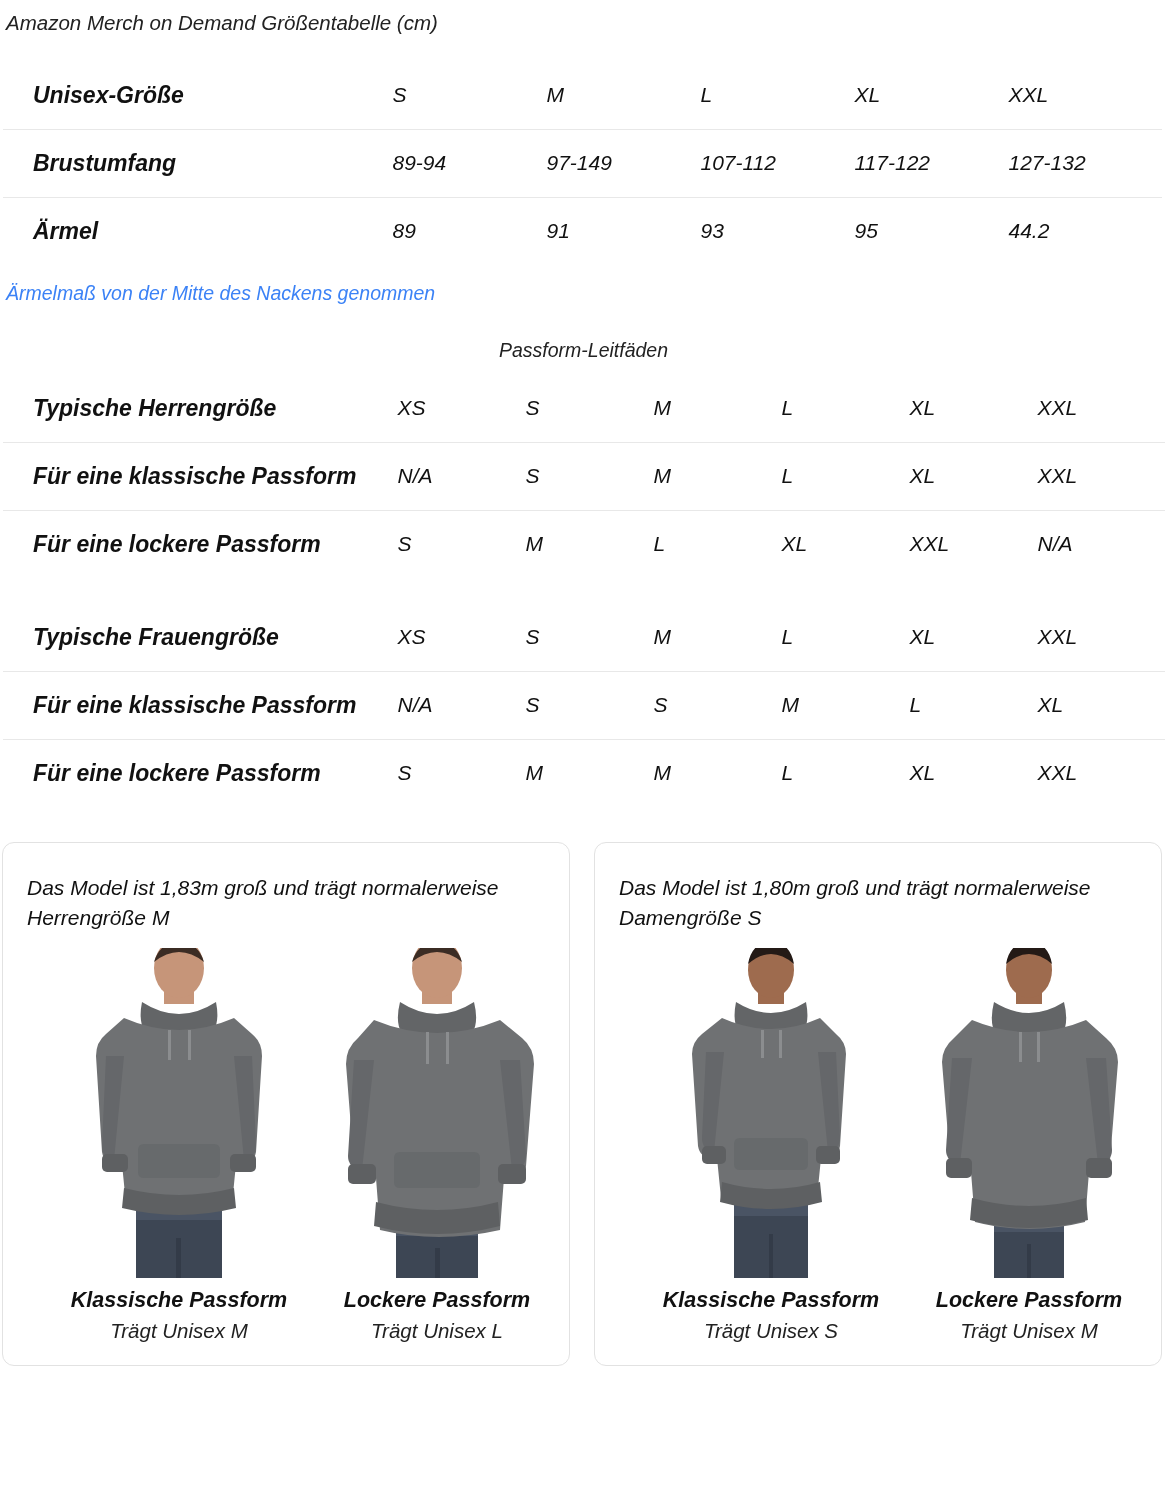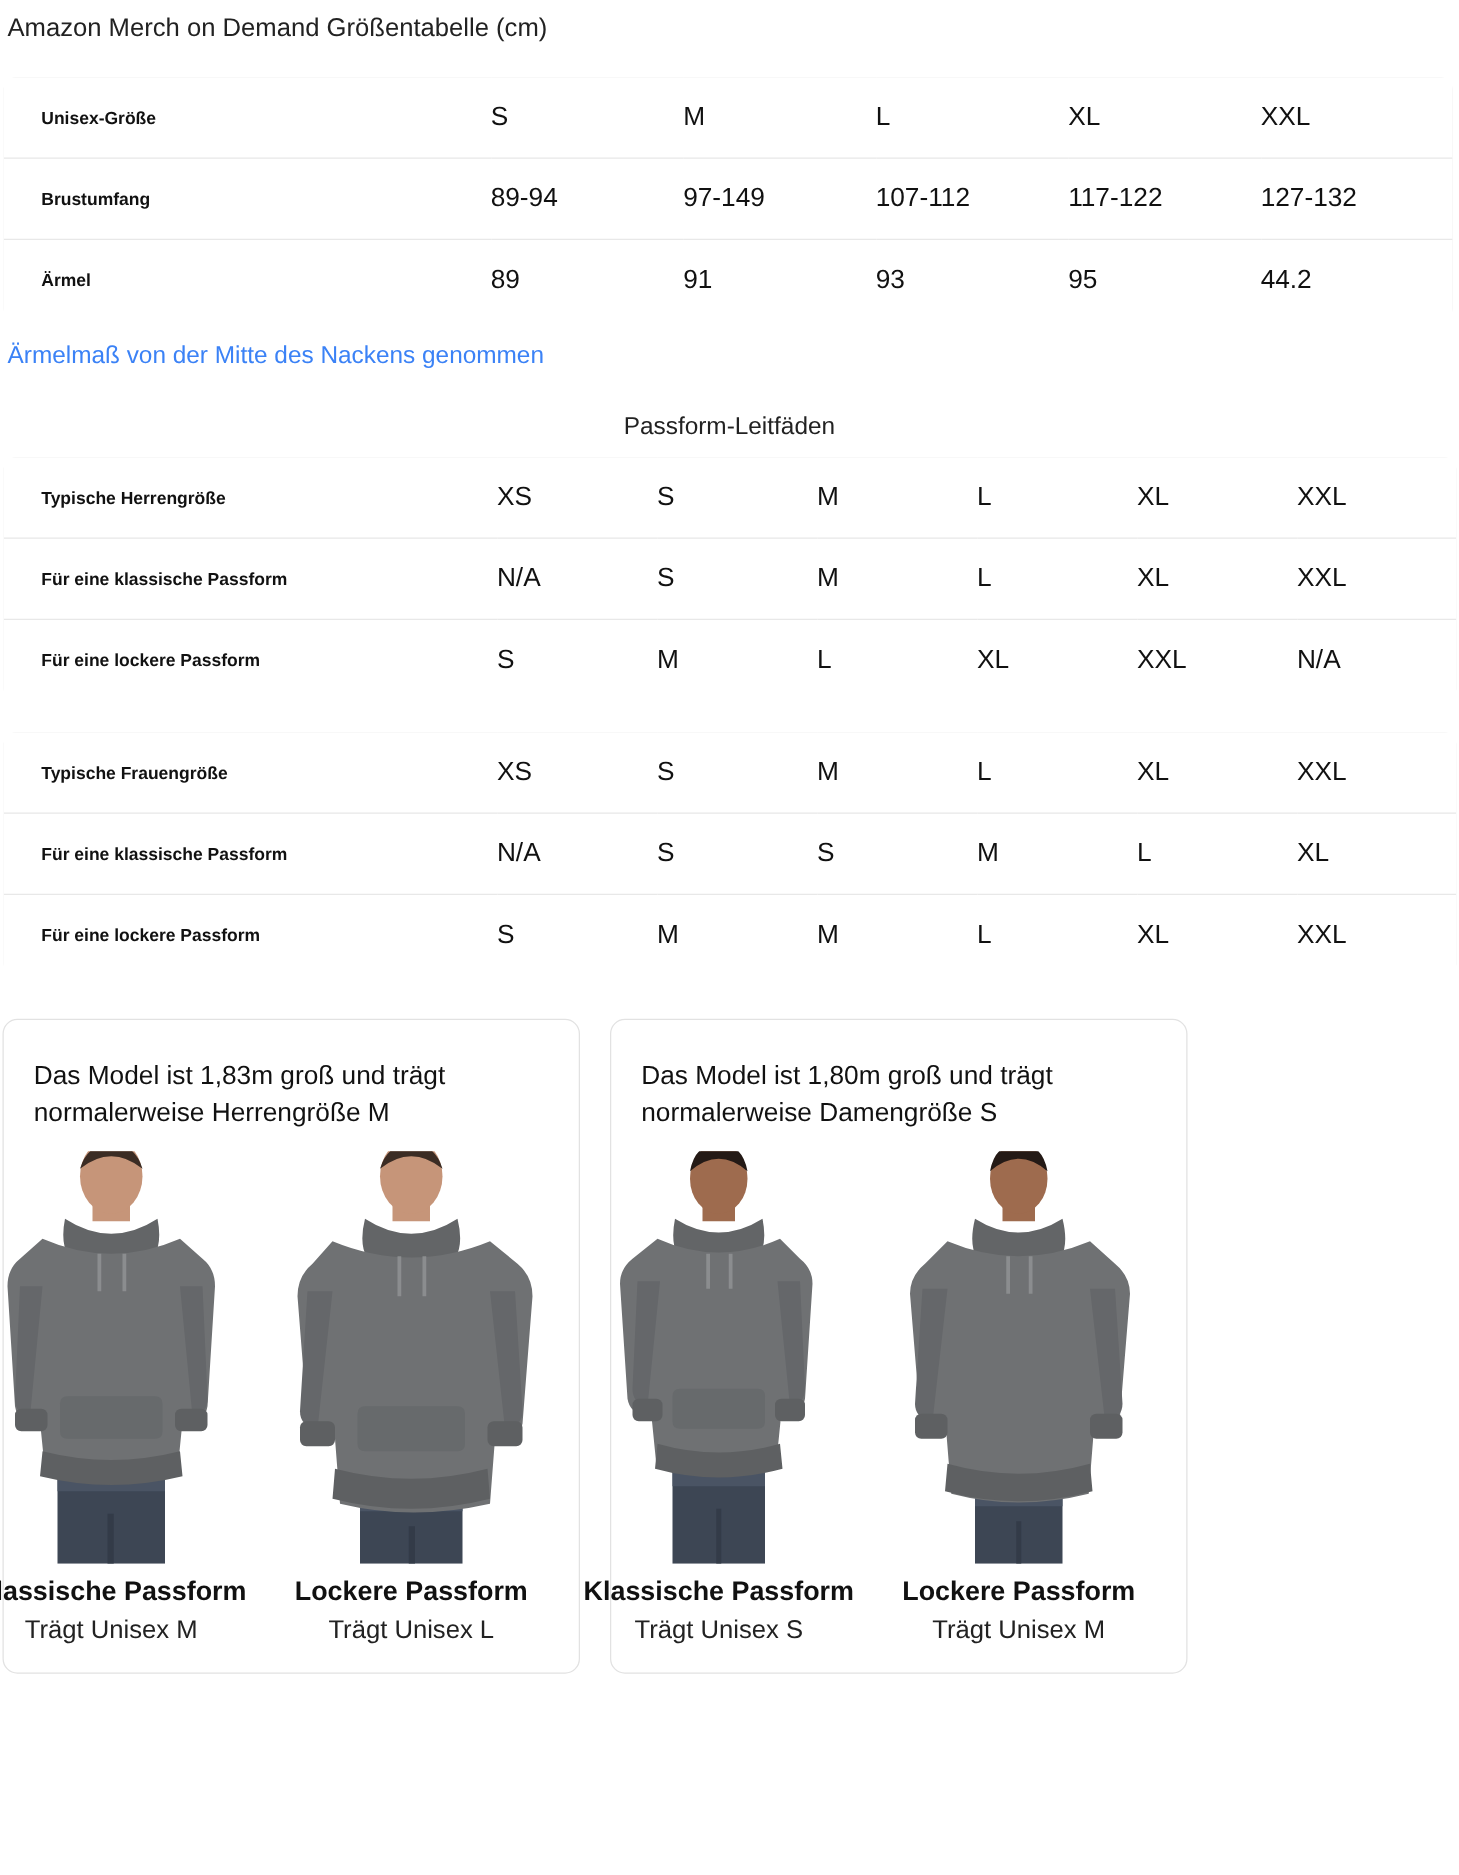--- a/index.html
+++ b/index.html
@@ -18,6 +18,7 @@
   .page {
     width: 1167px;
     padding: 10px 0 0 0;
+    font-style: italic;
   }
   .caption {
     font-size: 20.5px;

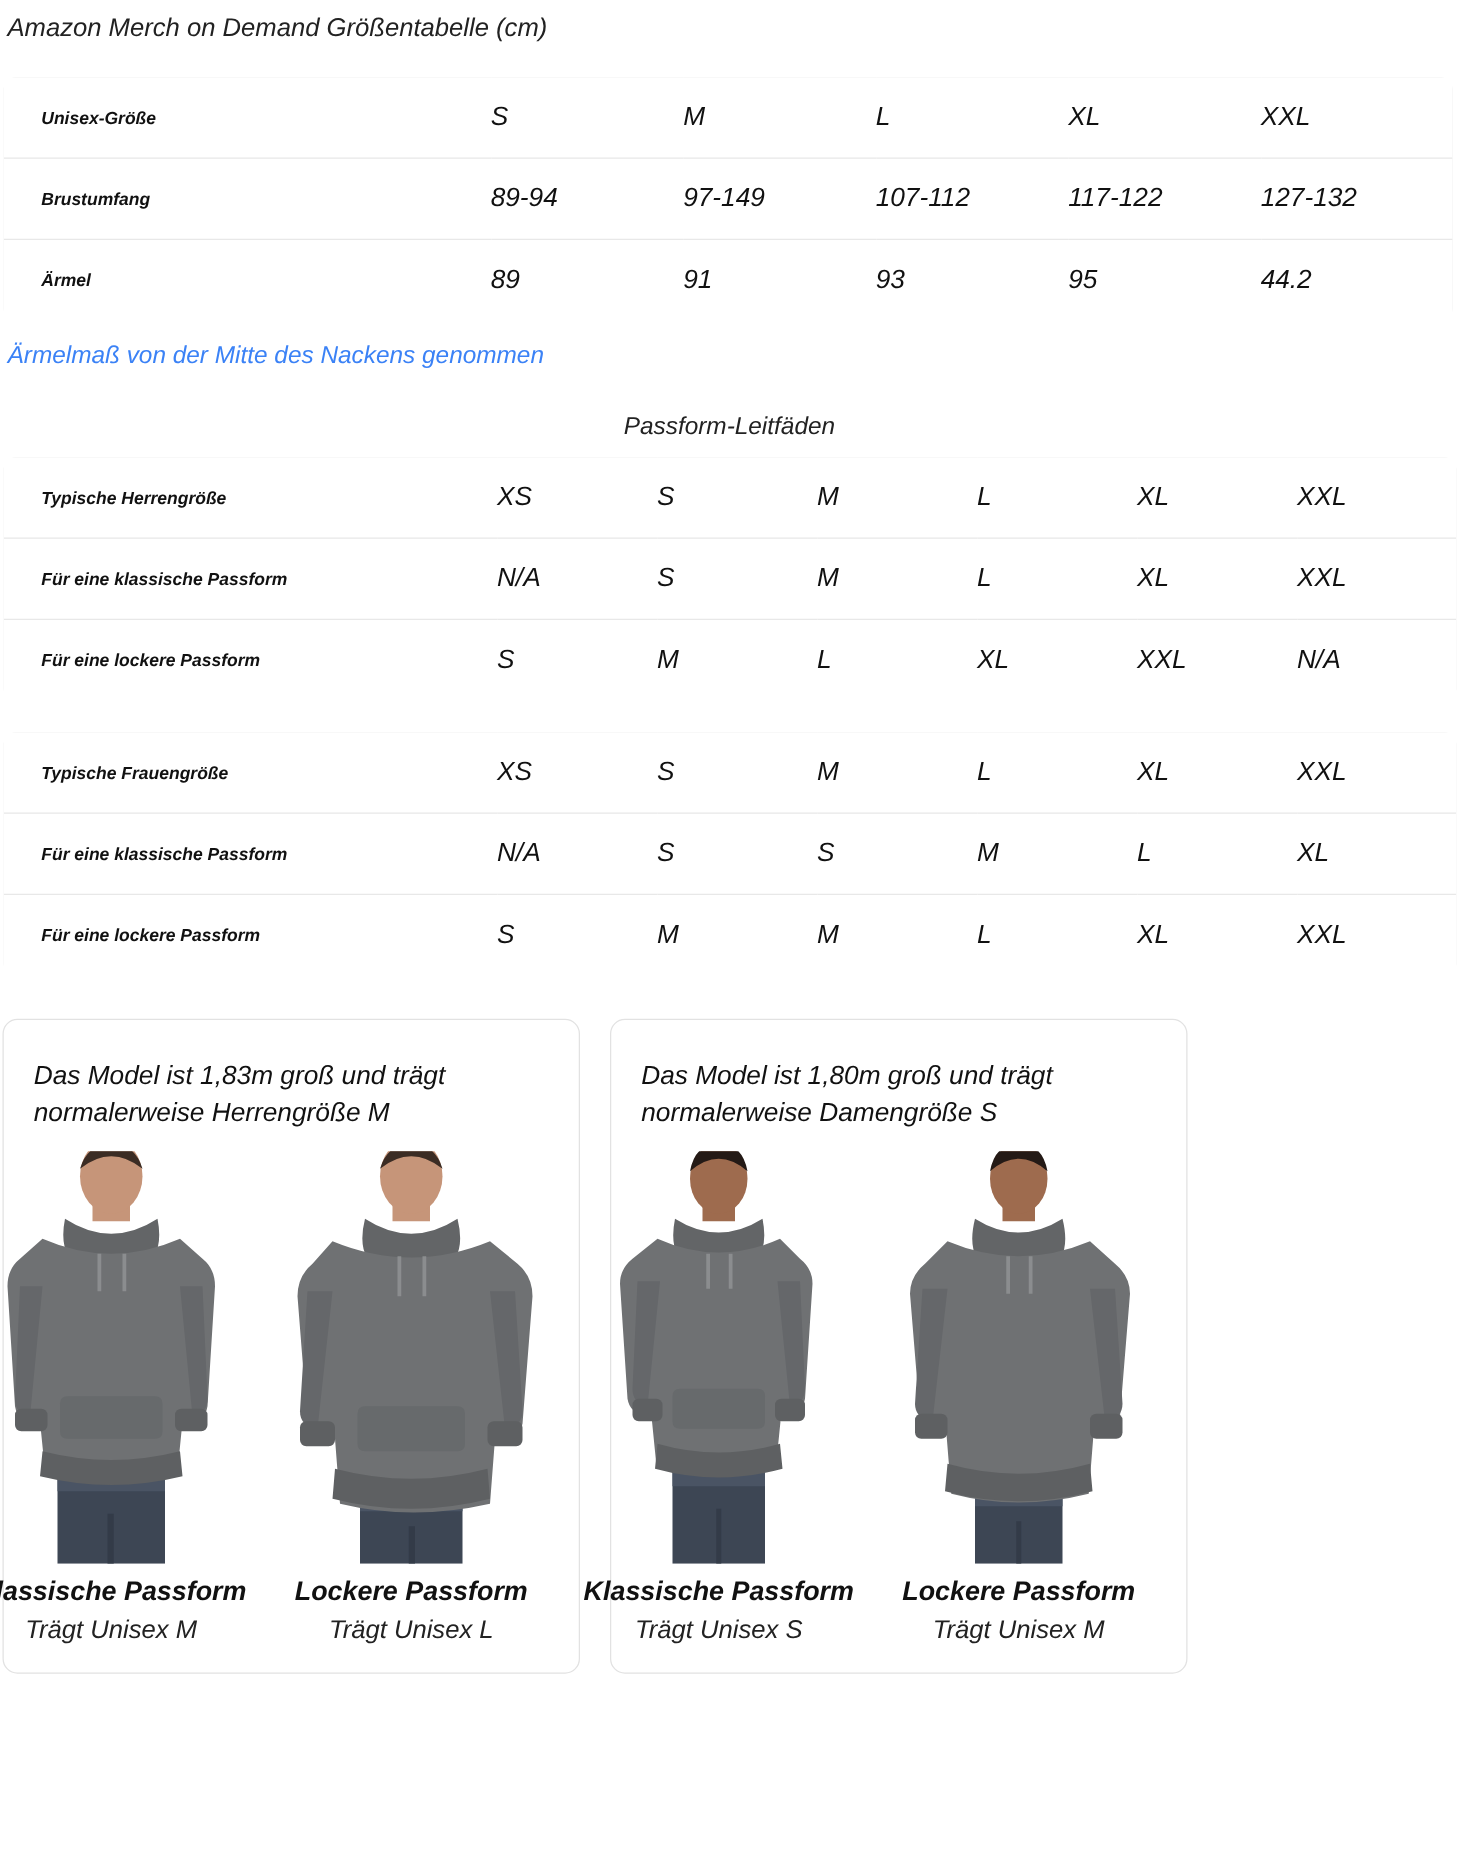--- a/index.html
+++ b/index.html
@@ -58,7 +58,7 @@
   table.grid td.rowhead {
     font-weight: bold;
     padding-left: 30px;
-    font-size: 14px;
+    font-size: 23px;
   }
   
   table.size-chart td.rowhead { width: 390px; }

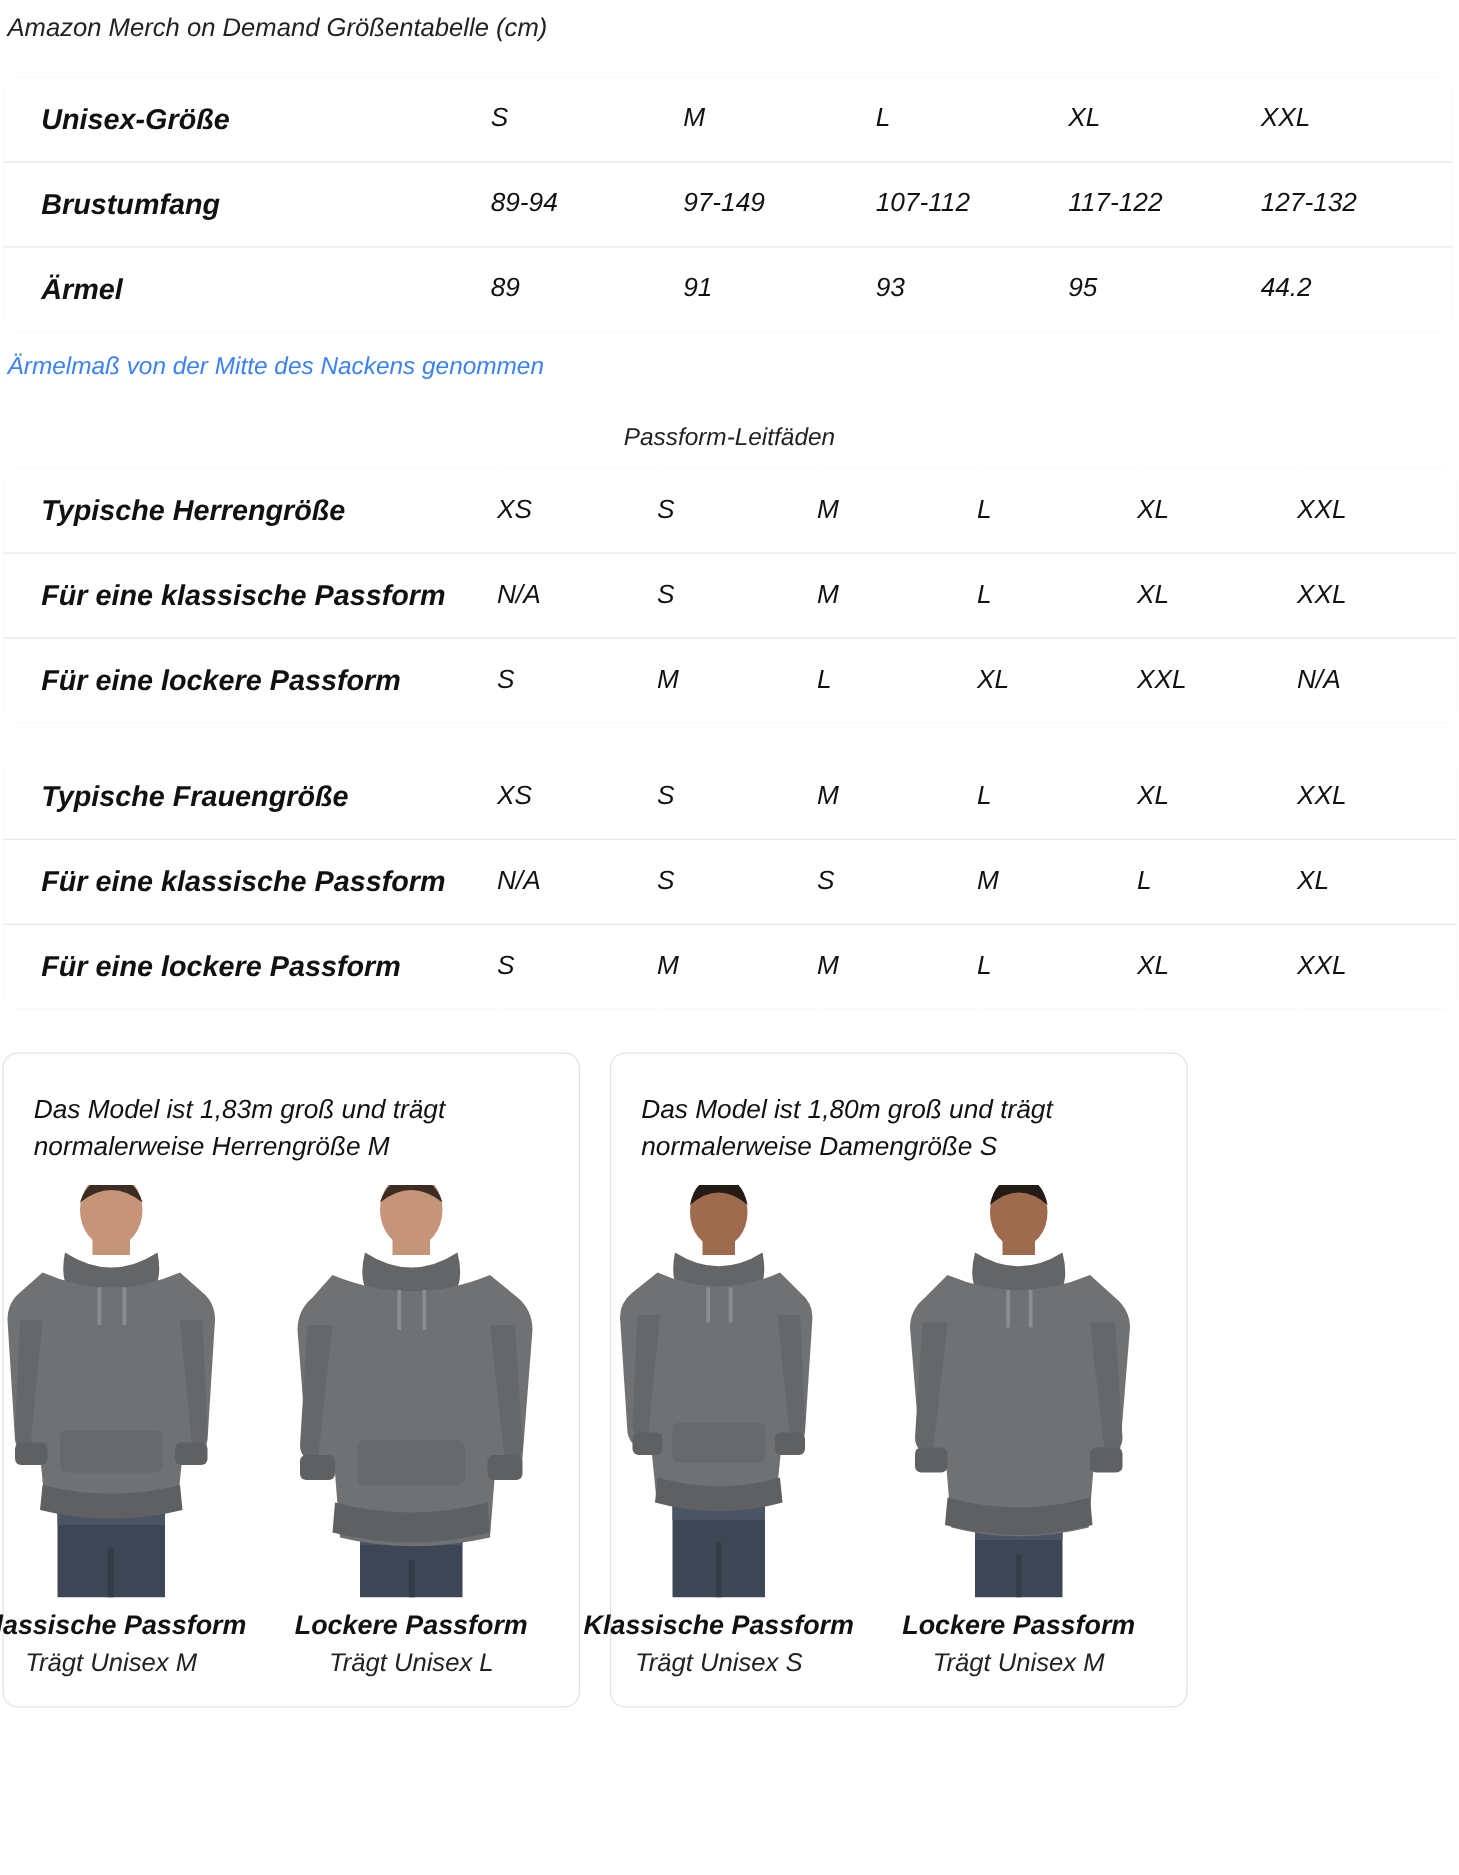--- a/index.html
+++ b/index.html
@@ -73,10 +73,10 @@
     margin: 34px 2px 0 2px;
   }
   .card {
-    width: 462px;
+    width: 568px;
     border: 1px solid #e2e2e2;
     border-radius: 12px;
-    padding: 30px 19px 22px 24px;
+    padding: 30px 8px 22px 24px;
     background: #fff;
   }
   .card-title {

